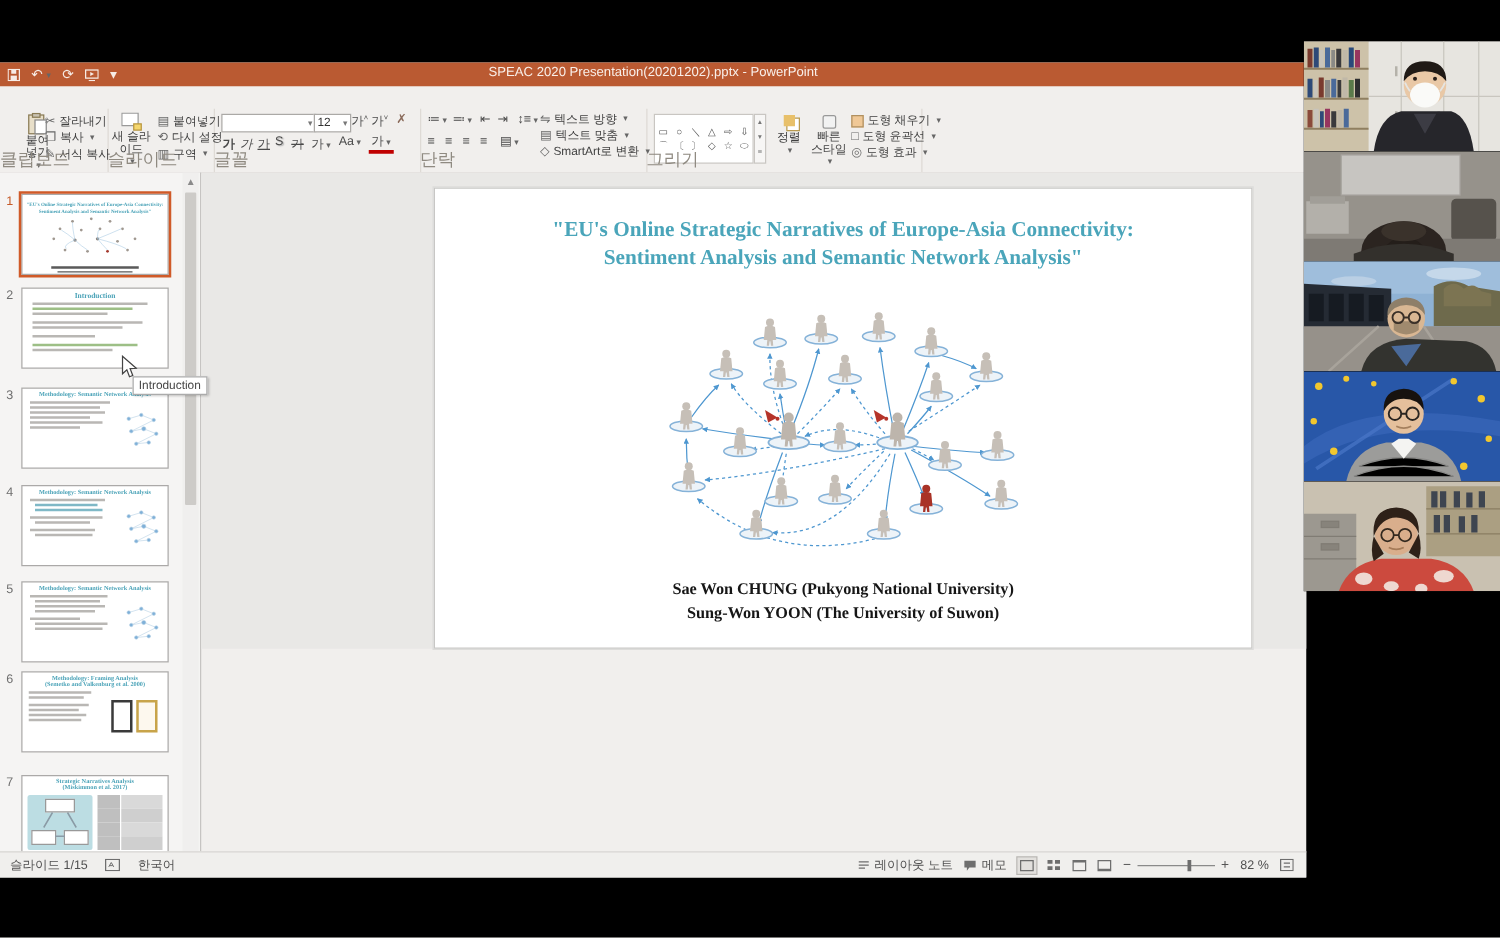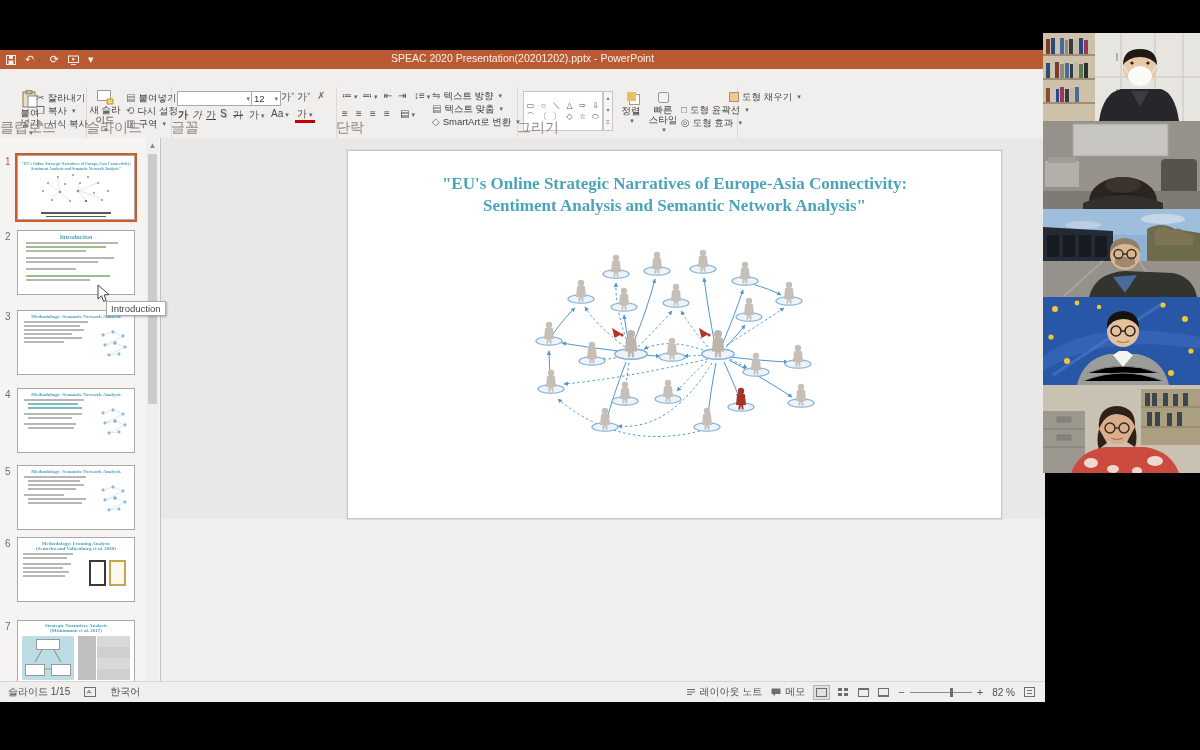--- a/index.html
+++ b/index.html
@@ -247,7 +247,7 @@
         <span style="margin-top:2px;">빠른</span>
         <span>스타일</span>
       </div>
-      <div class="rsmall dd" style="position:absolute;left:164px;top:4px;margin-left:48px;">
+      <div class="rsmall dd" style="position:absolute;left:164px;top:4px;">
           <span class="clrchip" style="background:#F0C896;border:1px solid #B09060;width:8px;height:8px;"></span>
           <span>도형 채우기</span>
         </div>

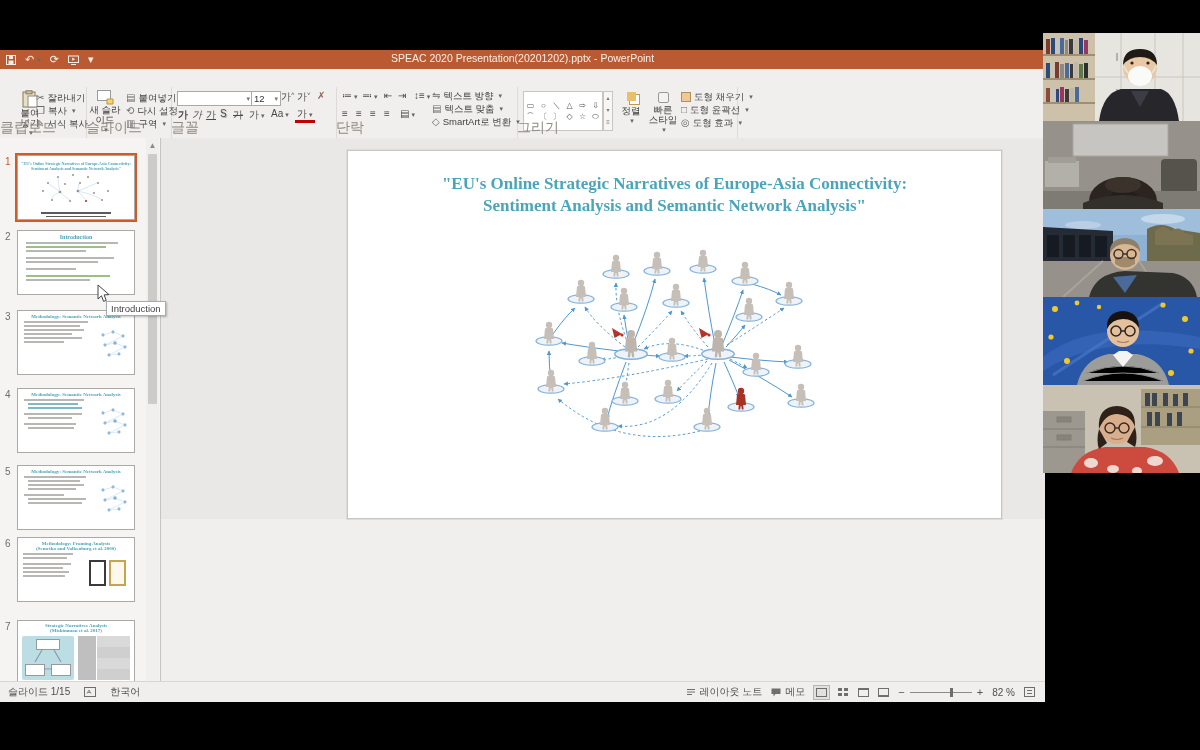--- a/index.html
+++ b/index.html
@@ -534,6 +534,10 @@
         </g>
       </svg>
 
+      <div id="authors">
+        <div>Sae Won CHUNG (Pukyong National University)</div>
+        <div>Sung-Won YOON (The University of Suwon)</div>
+      </div>
     </div>
   </div>
 

